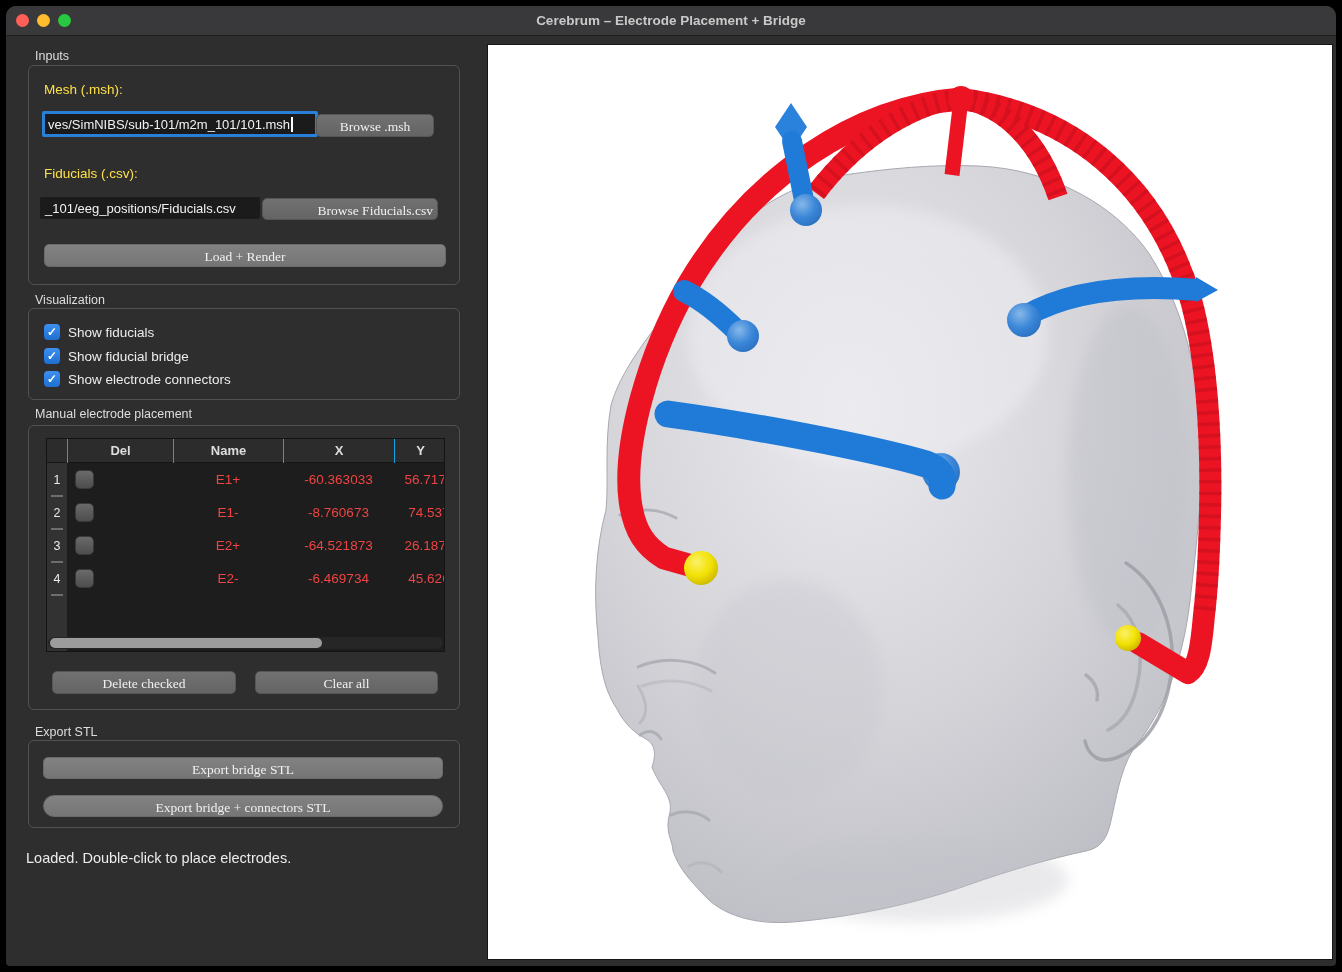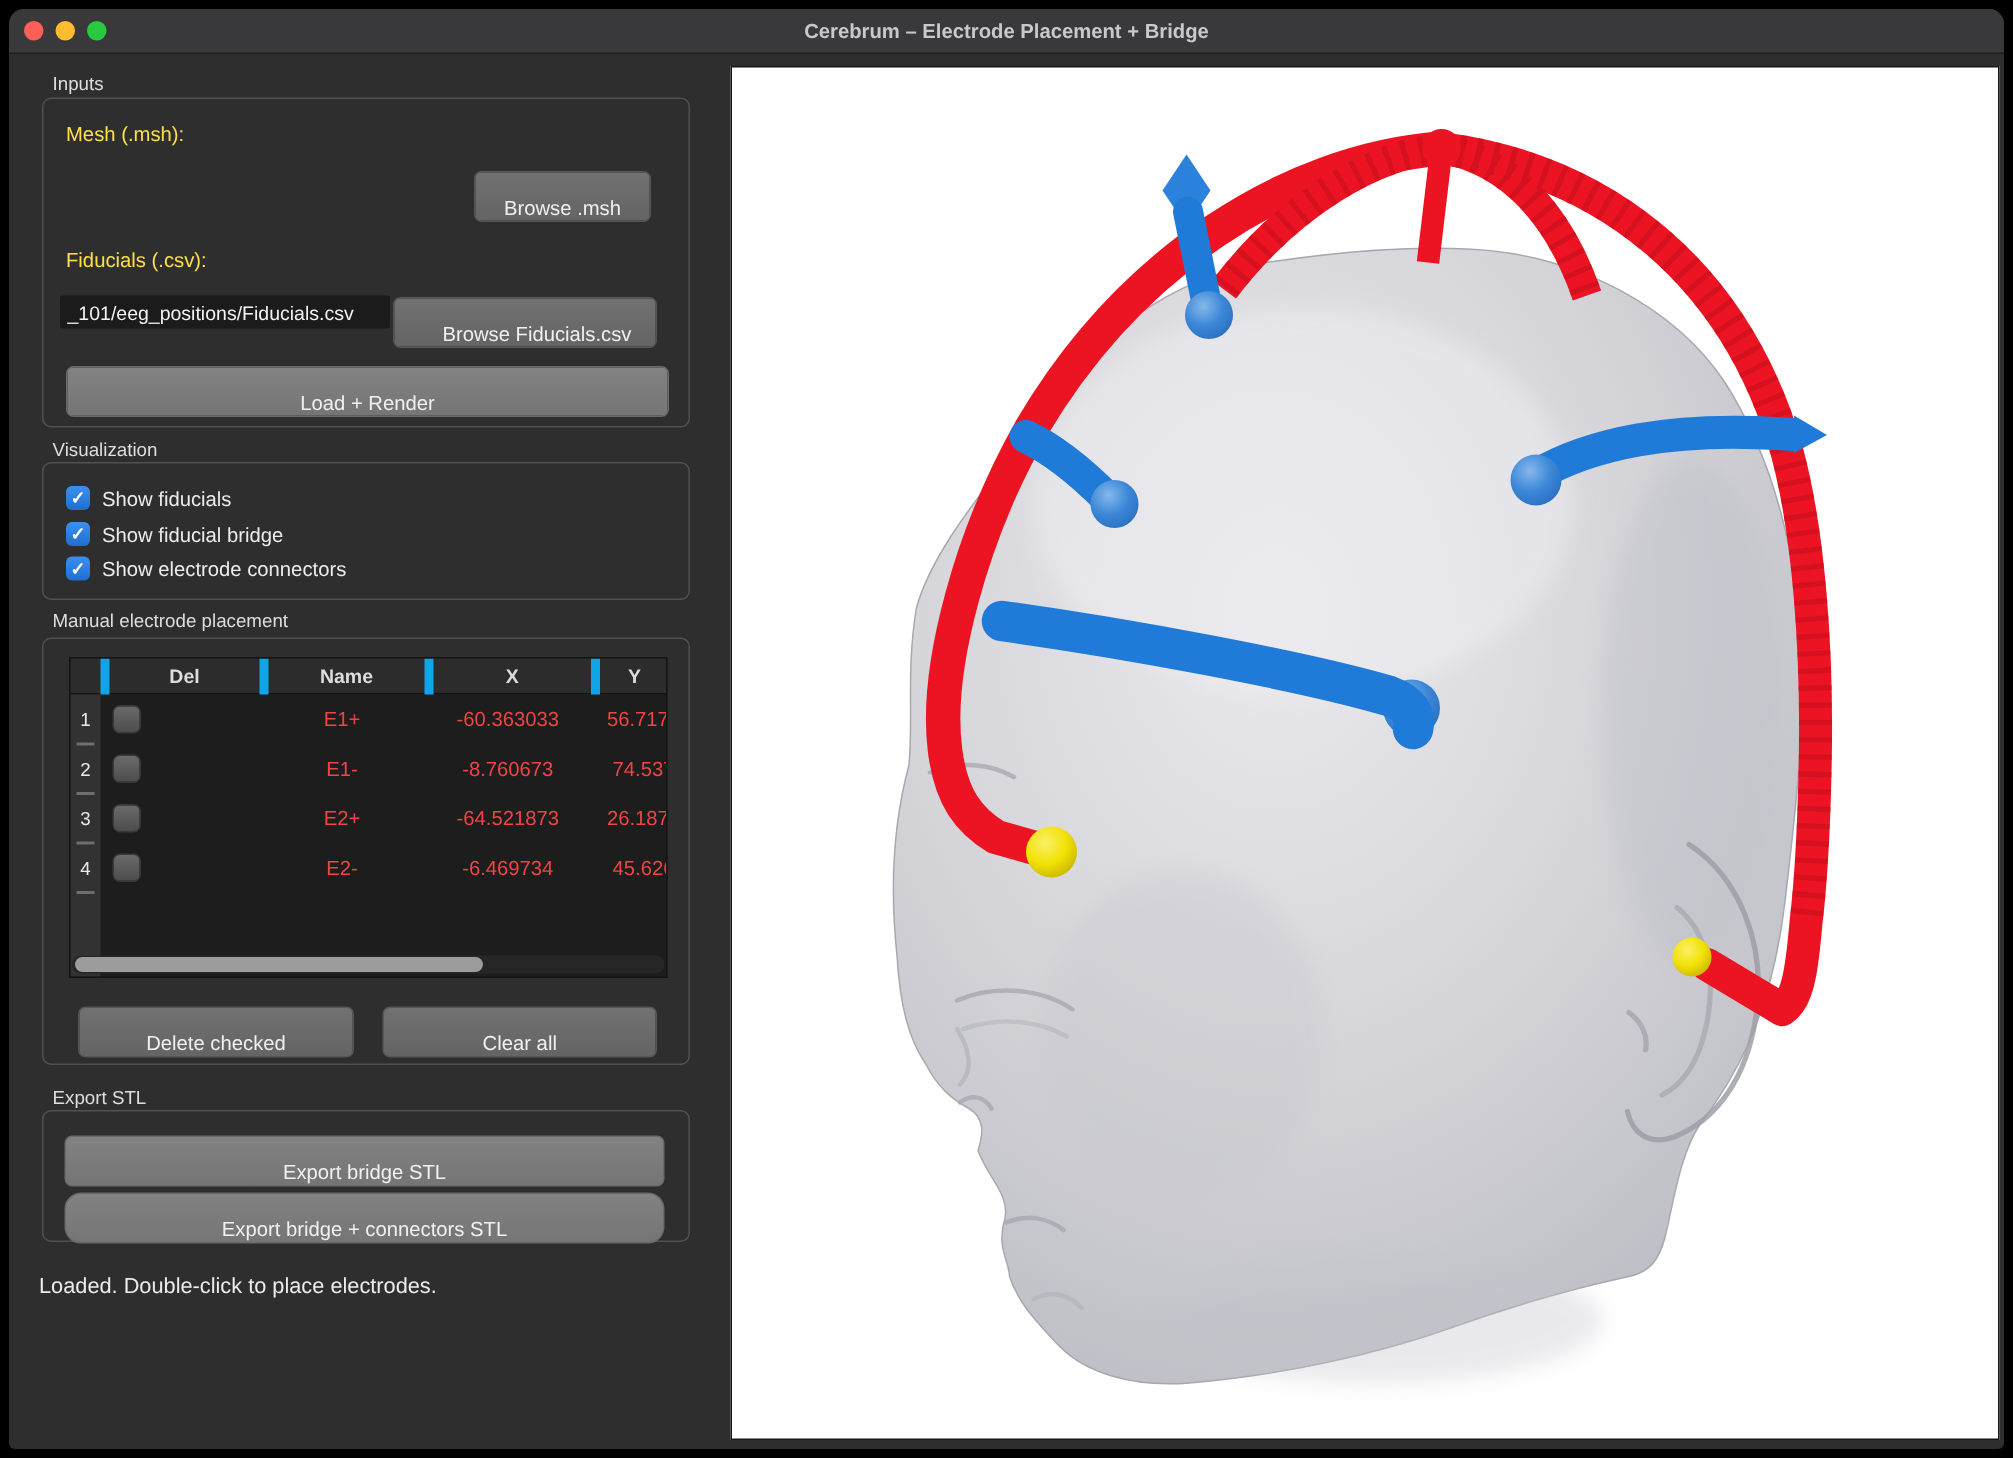--- a/index.html
+++ b/index.html
@@ -77,6 +77,10 @@
   <div class="group-frame" style="left:22px;top:59px;width:432px;height:220px;"></div>
 
   <span class="field-label" style="left:38px;top:76px;">Mesh (.msh):</span>
+  <div class="textfield focused" style="left:36px;top:105px;width:276px;height:26px;">
+    <span>ves/SimNIBS/sub-101/m2m_101/101.msh</span>
+        <span class="caret"></span>
+  </div>
   <button class="btn" style="left:310px;top:108px;width:118px;height:23px;">Browse .msh</button>
 
   <span class="field-label" style="left:38px;top:160px;">Fiducials (.csv):</span>

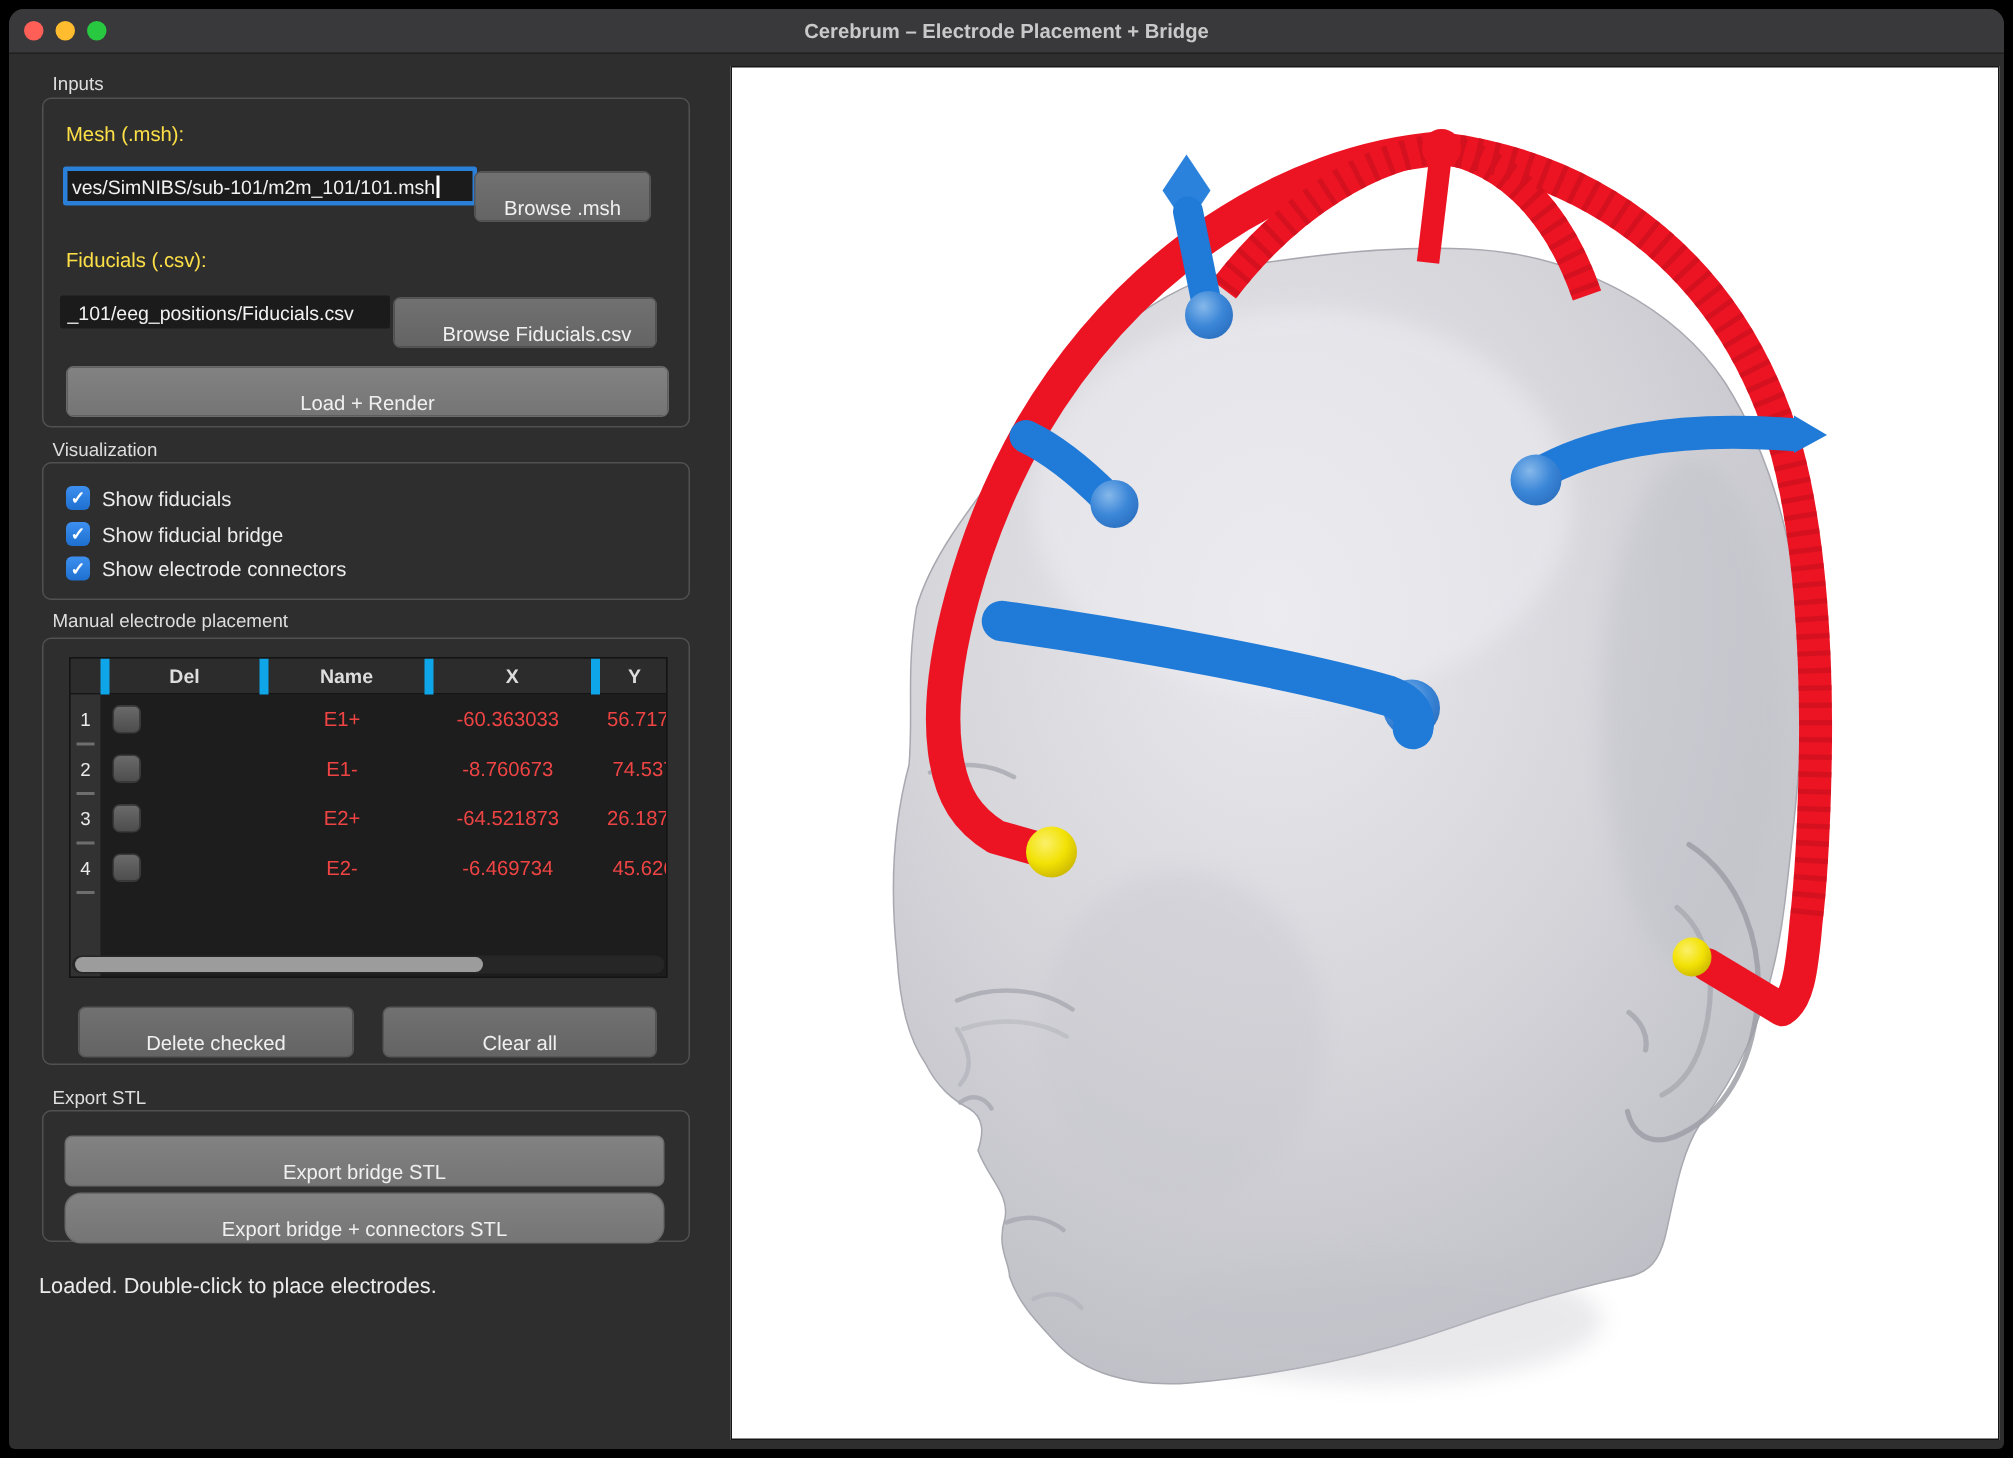--- a/index.html
+++ b/index.html
@@ -28,7 +28,7 @@
   .caret{display:inline-block;width:1.5px;height:15px;background:#ffffff;margin-left:1px;}
 
   .btn{position:absolute;background:linear-gradient(#717171,#646464);border:1px solid #565656;
-       border-radius:5px;color:#f0f0f0;font-size:13.5px;text-align:center;cursor:default;padding:16px;}
+       border-radius:5px;color:#f0f0f0;font-size:13.5px;text-align:center;cursor:default;padding:4px;font-family:Liberation Serif, serif;}
   .btn.wide{background:linear-gradient(#828282,#757575);border-color:#6a6a6a;}
 
   .cb-row{position:absolute;display:flex;align-items:center;gap:8px;height:20px;}

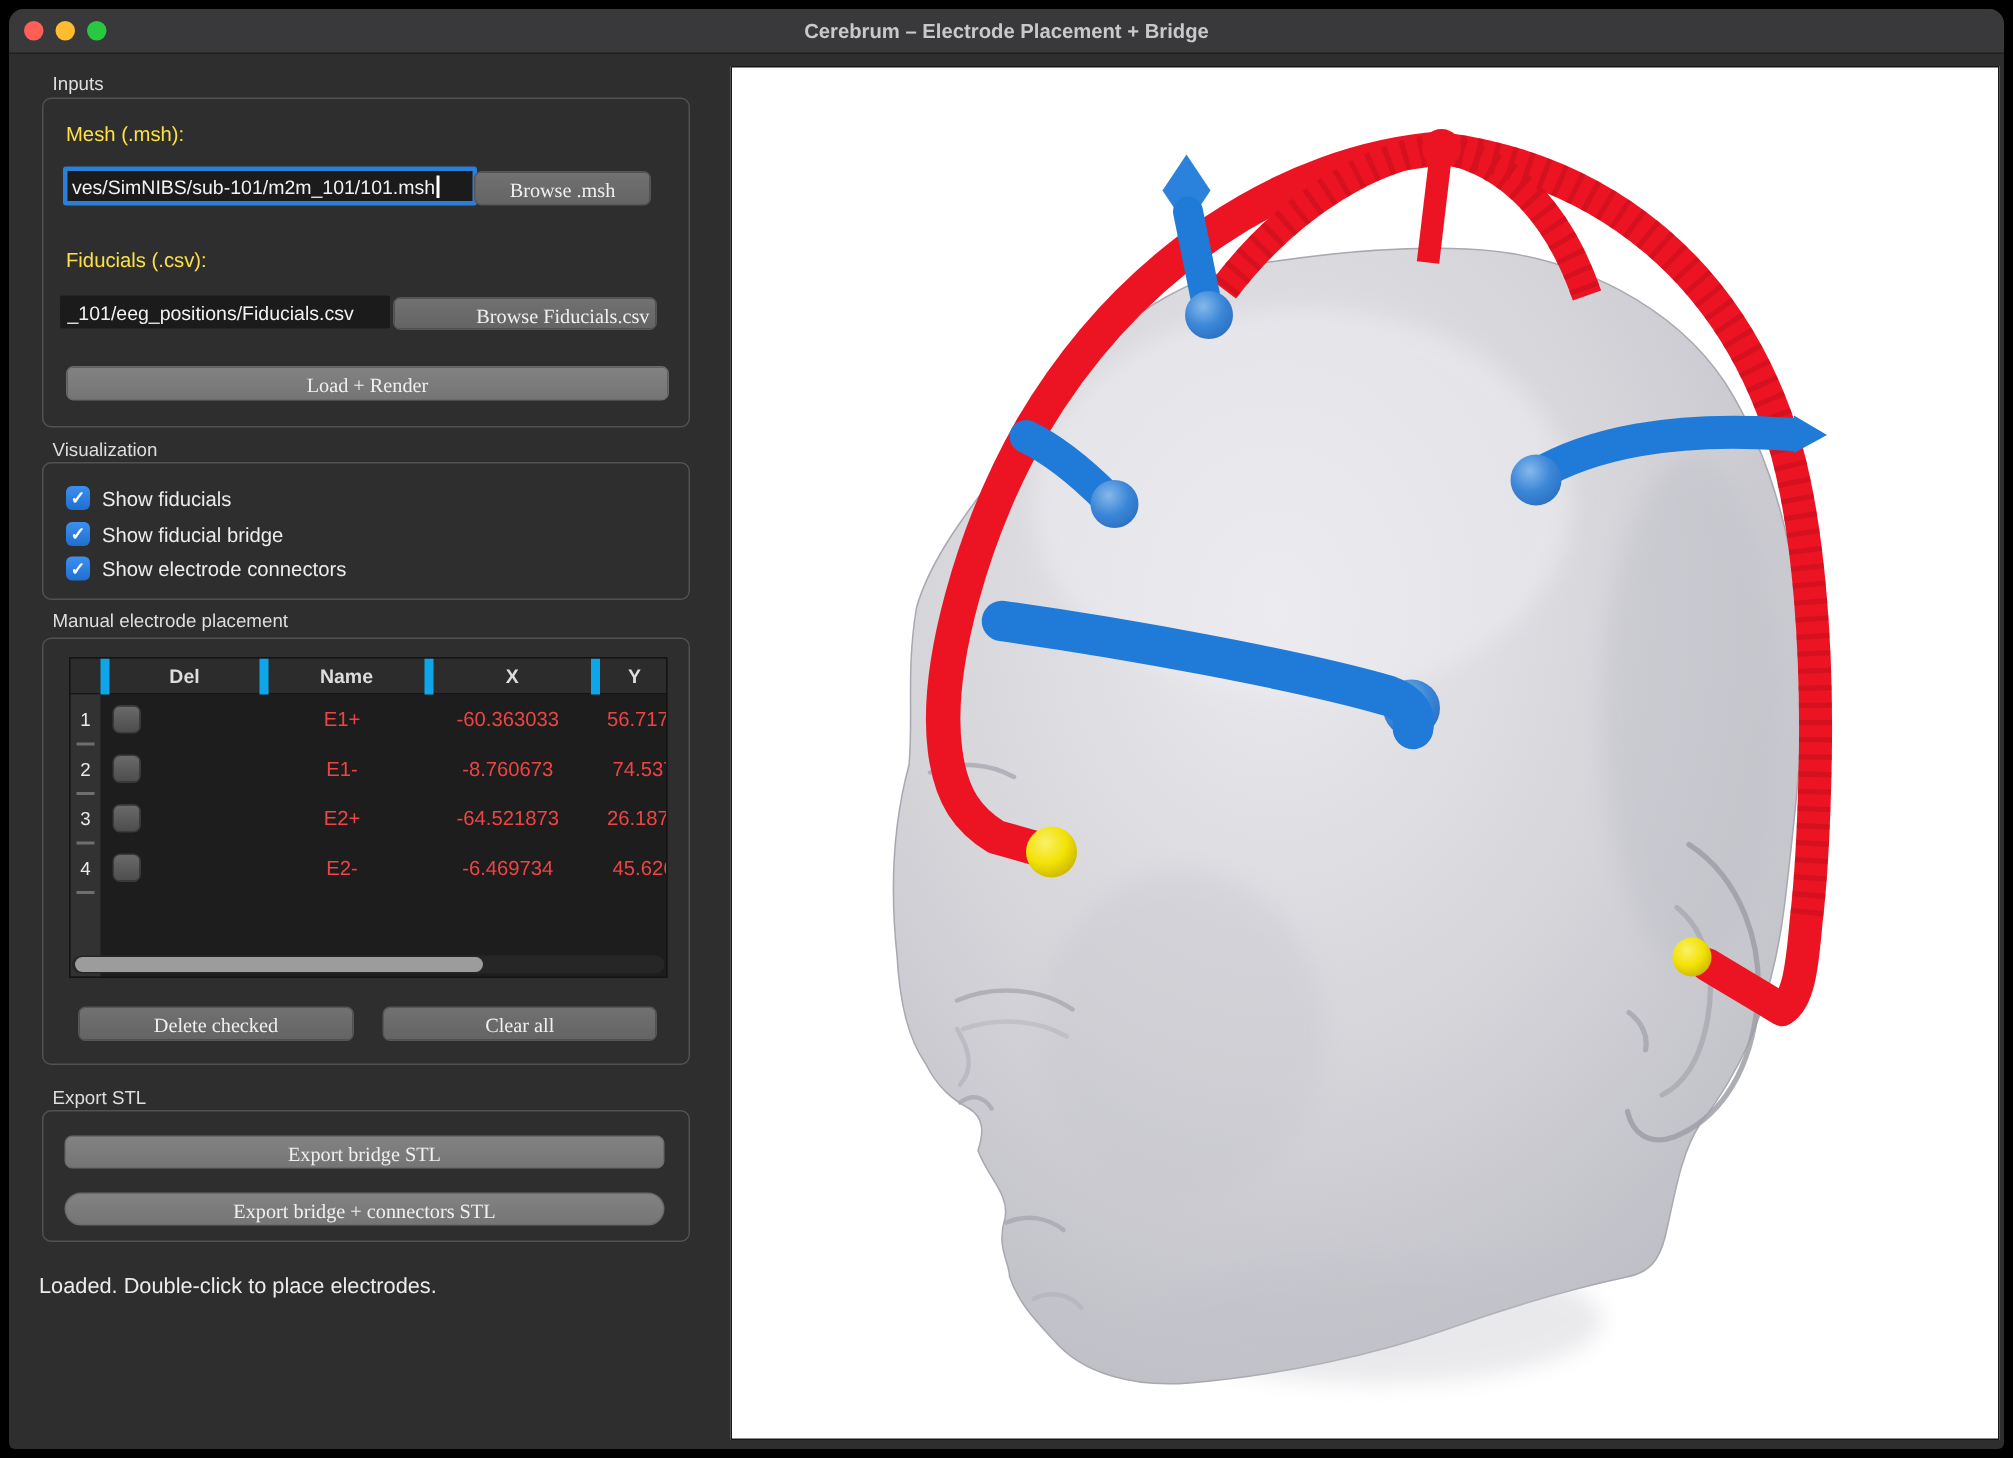--- a/index.html
+++ b/index.html
@@ -41,7 +41,7 @@
           border:1px solid #141414;overflow:hidden;}
   .thead{position:absolute;left:0;top:0;width:100%;height:24px;background:#2c2c2c;border-bottom:1px solid #151515;}
   .thead .hcell{position:absolute;top:0;height:24px;line-height:24px;text-align:center;color:#dddddd;
-                font-size:13px;font-weight:bold;border-left:6px solid #0ea5e9;overflow:hidden;}
+                font-size:13px;font-weight:bold;border-left:1px solid #0ea5e9;overflow:hidden;}
   .gutter{position:absolute;left:0;top:24px;width:20px;bottom:0;background:#323232;}
   .gut-cell{position:absolute;left:0;width:20px;height:33px;color:#eaeaea;font-size:12.5px;
             display:flex;align-items:center;justify-content:center;}

